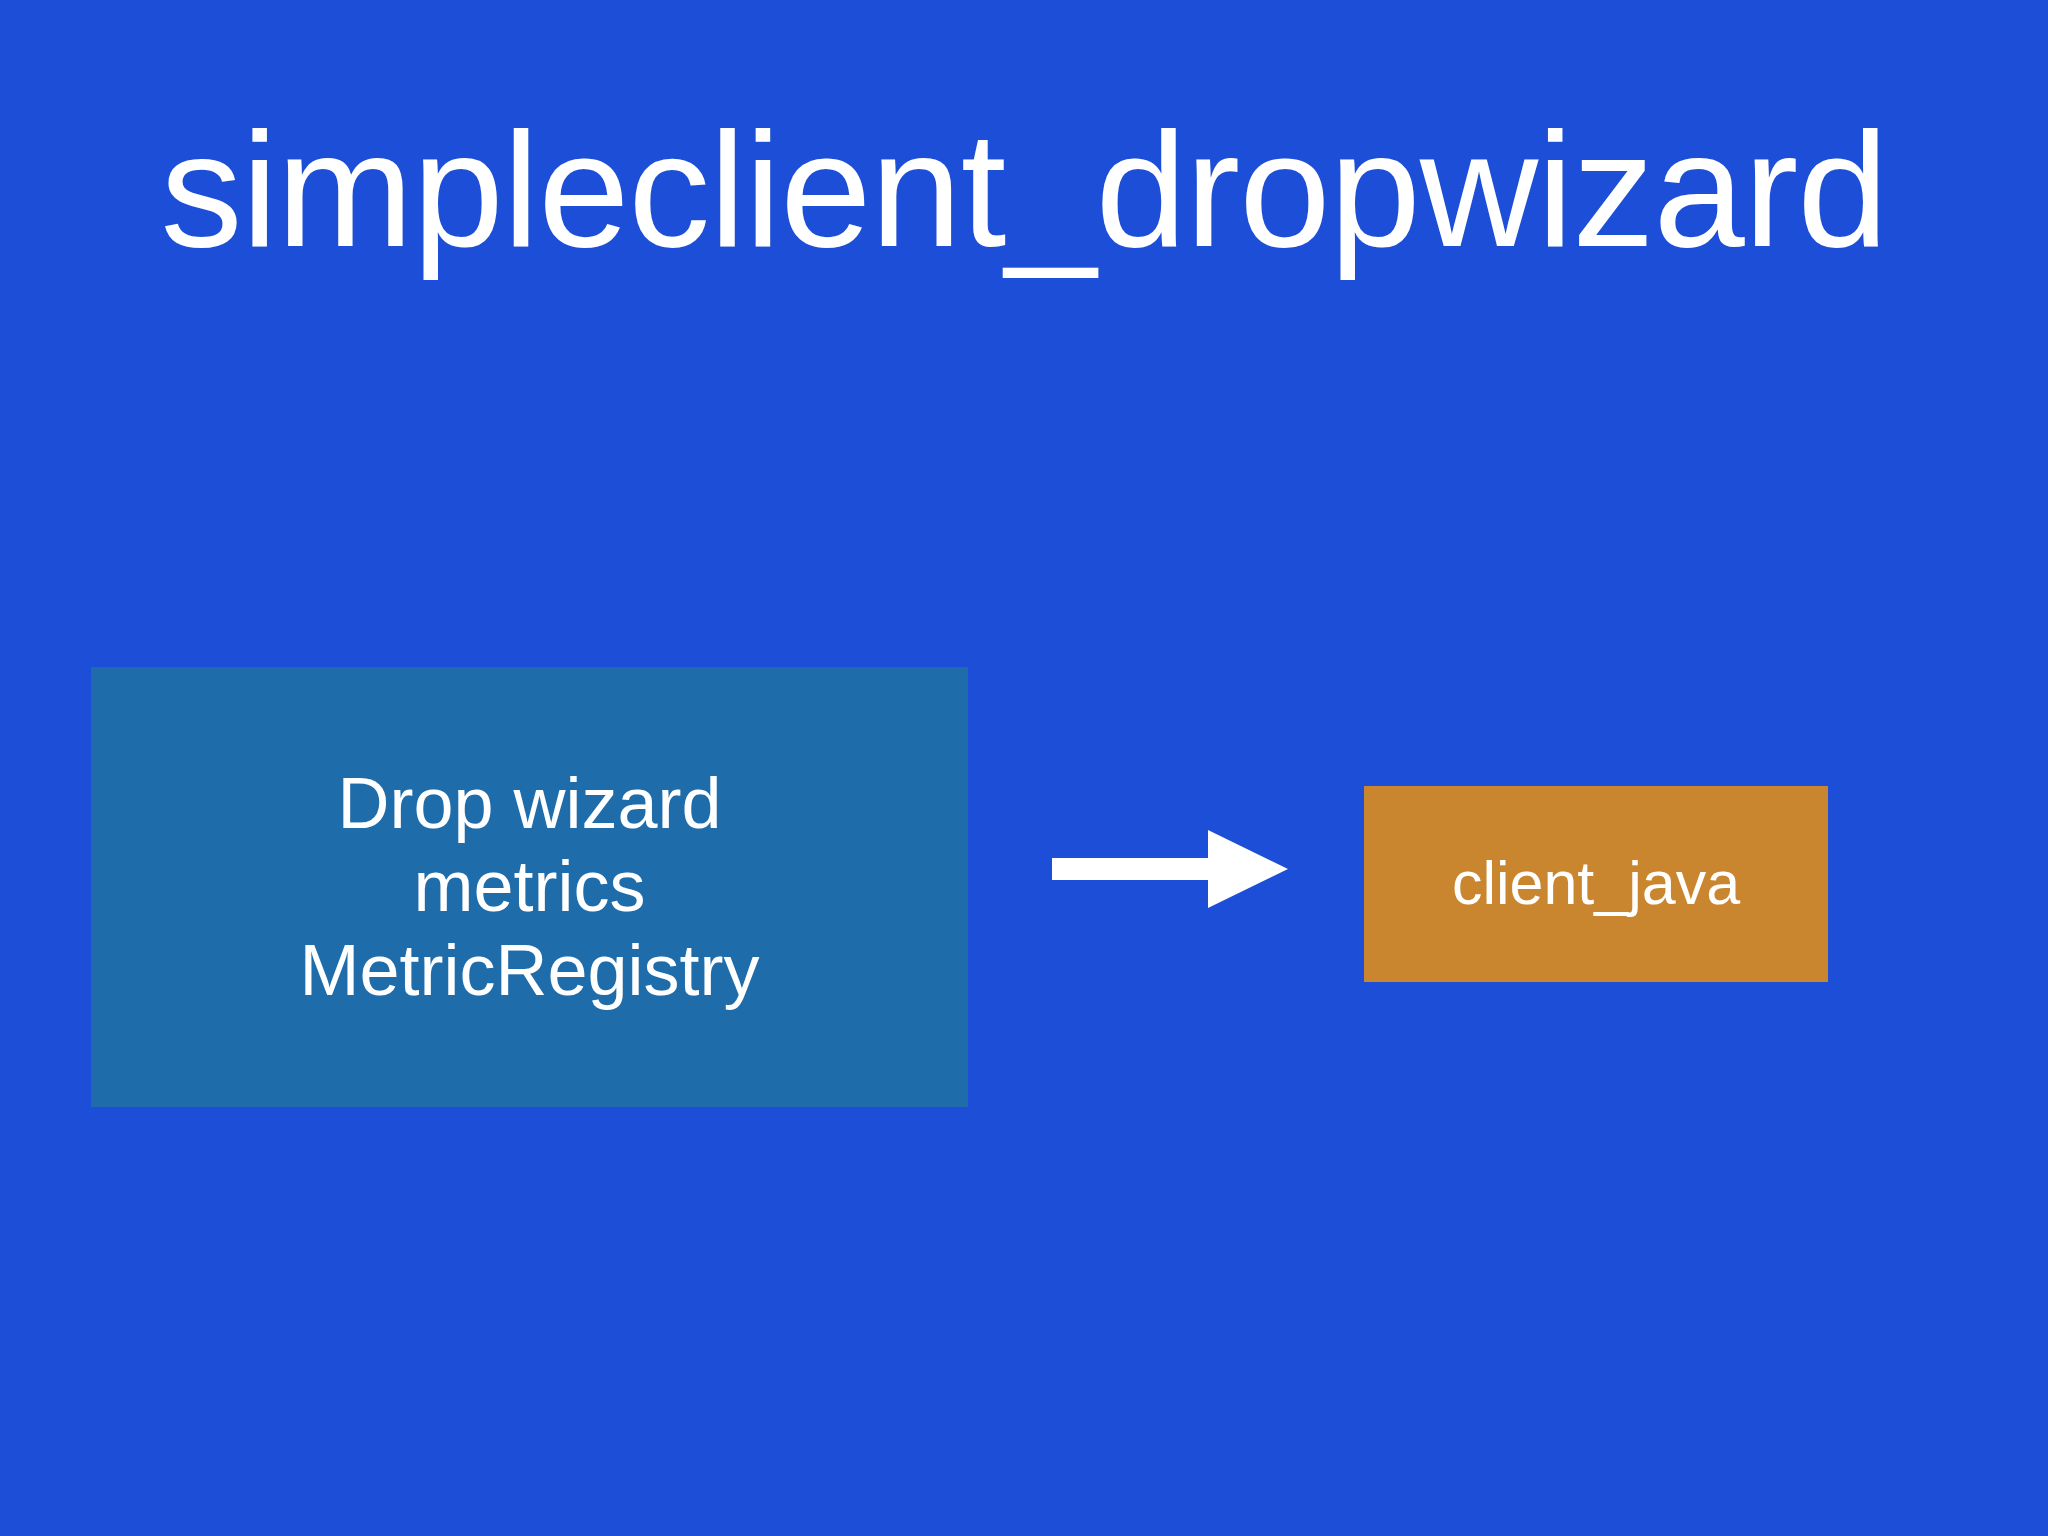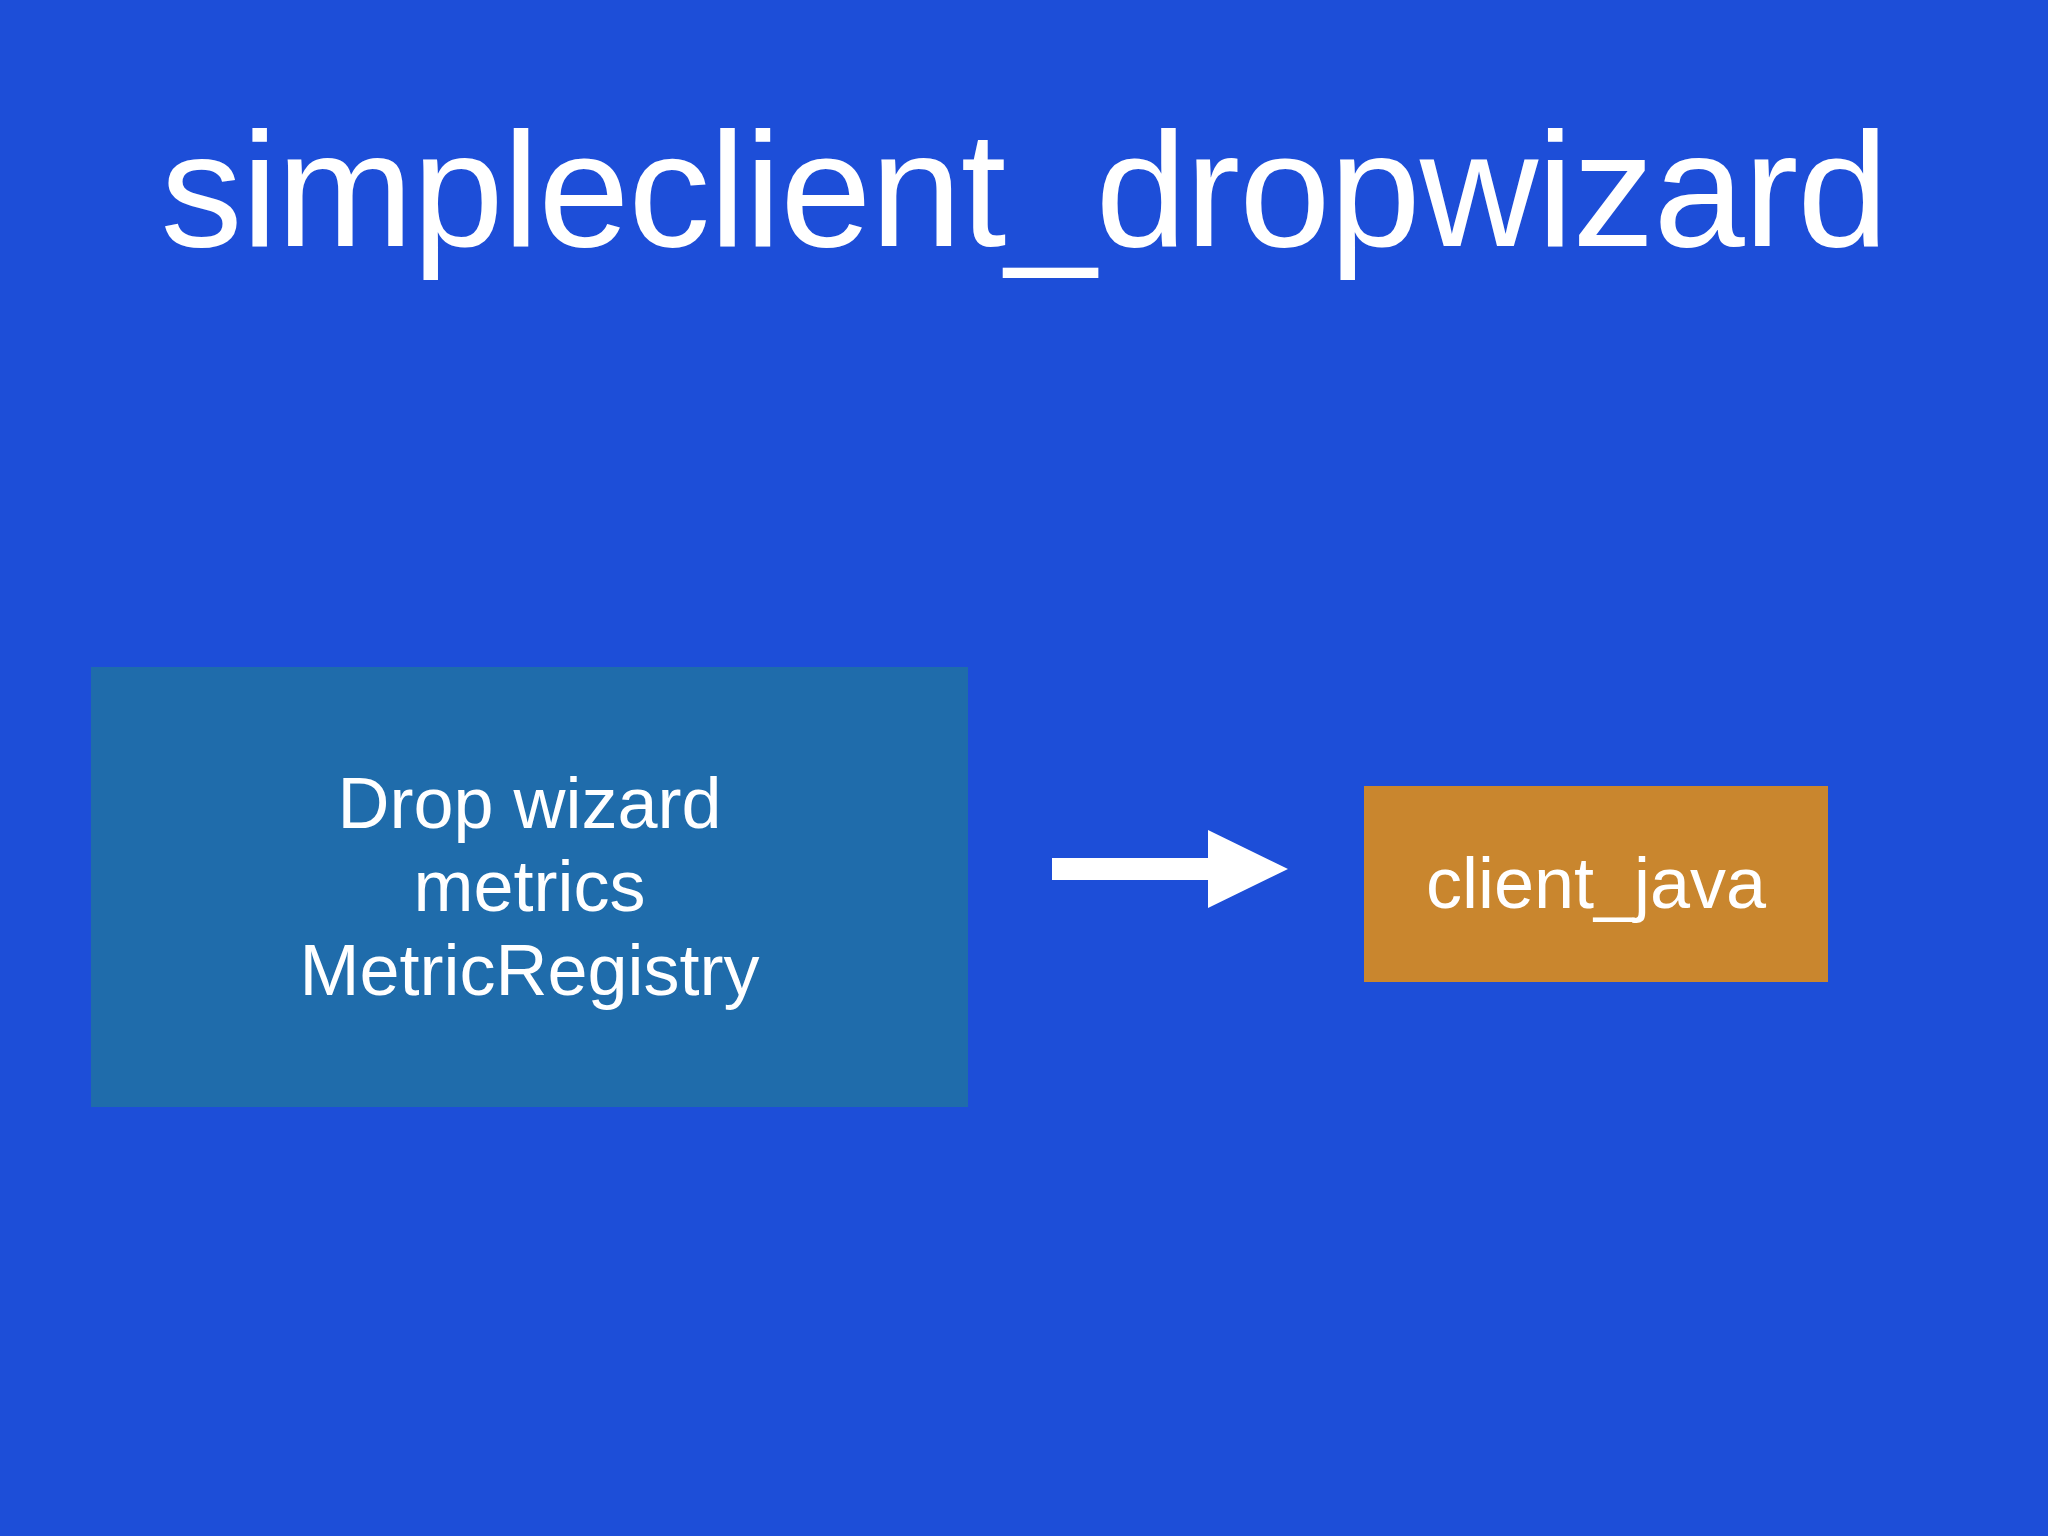--- a/index.html
+++ b/index.html
@@ -66,7 +66,7 @@
     width: 464px;
     height: 196px;
     background: #c9862e;
-    font-size: 72px;
+    font-size: 61px;
     line-height: 1.1;
   }
 

